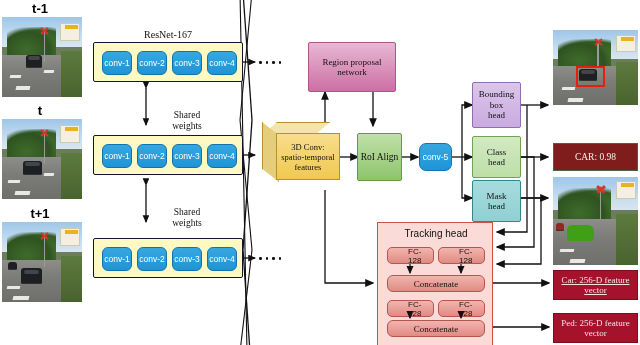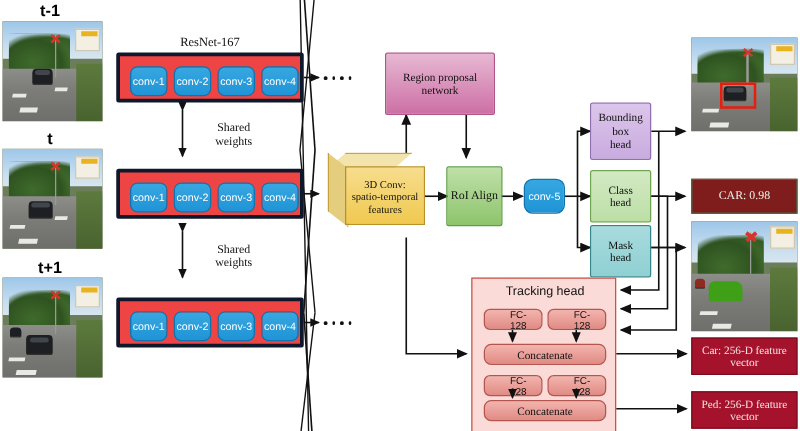--- a/index.html
+++ b/index.html
@@ -38,7 +38,7 @@
   .photo .redbox{position:absolute;border:2px solid #e81d0d;}
 
   
-  .resnet{background:#ef4444;border:3px solid #0f172a;border-radius:2px;}
+  .resnet{background:#fef9c3;border:1px solid #0f172a;border-radius:2px;}
   .convbox{background:linear-gradient(180deg,#37a7e0 0%,#1f94d6 100%);
            border:1px solid #1173ad;border-radius:6px;
            font-family:"Liberation Sans",sans-serif;font-size:8.5px;color:#fff;

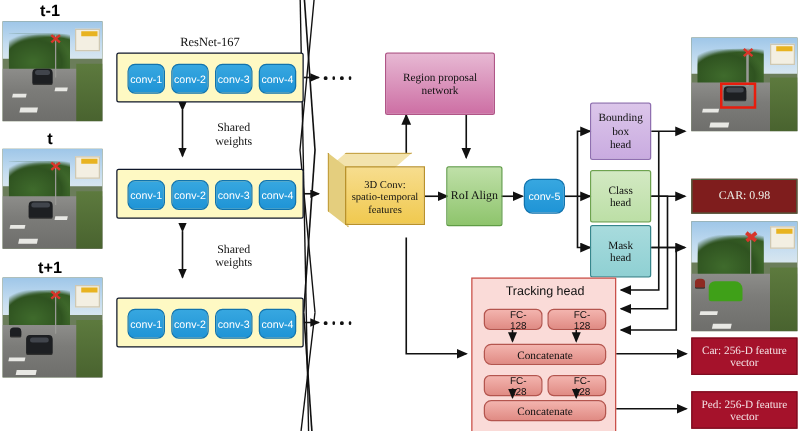--- a/index.html
+++ b/index.html
@@ -46,7 +46,7 @@
   .resnet-title{font-size:10px;text-align:center;}
 
   
-  .shared{font-size:9.5px;text-align:center;line-height:11px;}
+  .shared{font-size:9.5px;text-align:center;line-height:11px;margin-top:12px;}
 
   
   .nodebox{display:flex;align-items:center;justify-content:center;text-align:center;

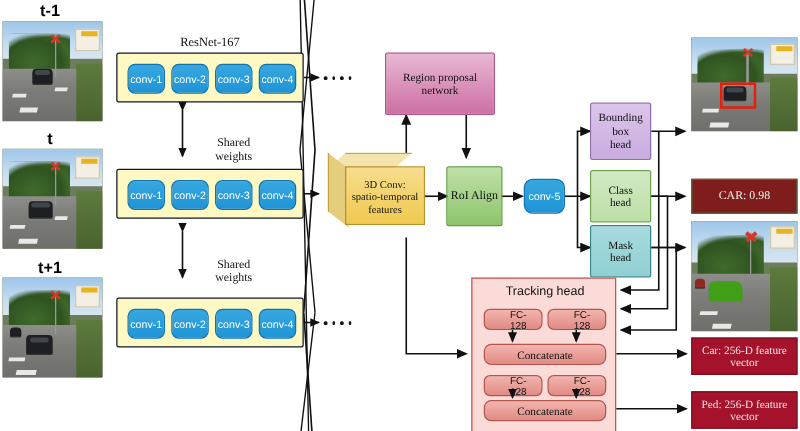--- a/index.html
+++ b/index.html
@@ -362,7 +362,7 @@
     <div class="lane" style="left:20%;top:93%;width:18%;height:3.5px;"></div>
   </div>
 
-  <div class="abs outred" style="left:553px;top:270px;width:85px;height:30px;">
+  <div class="abs outred" style="left:553px;top:270px;width:85px;height:30px;text-decoration:underline;">
     <div>
       <div>Car: 256-D feature</div>
       <div>vector</div>

